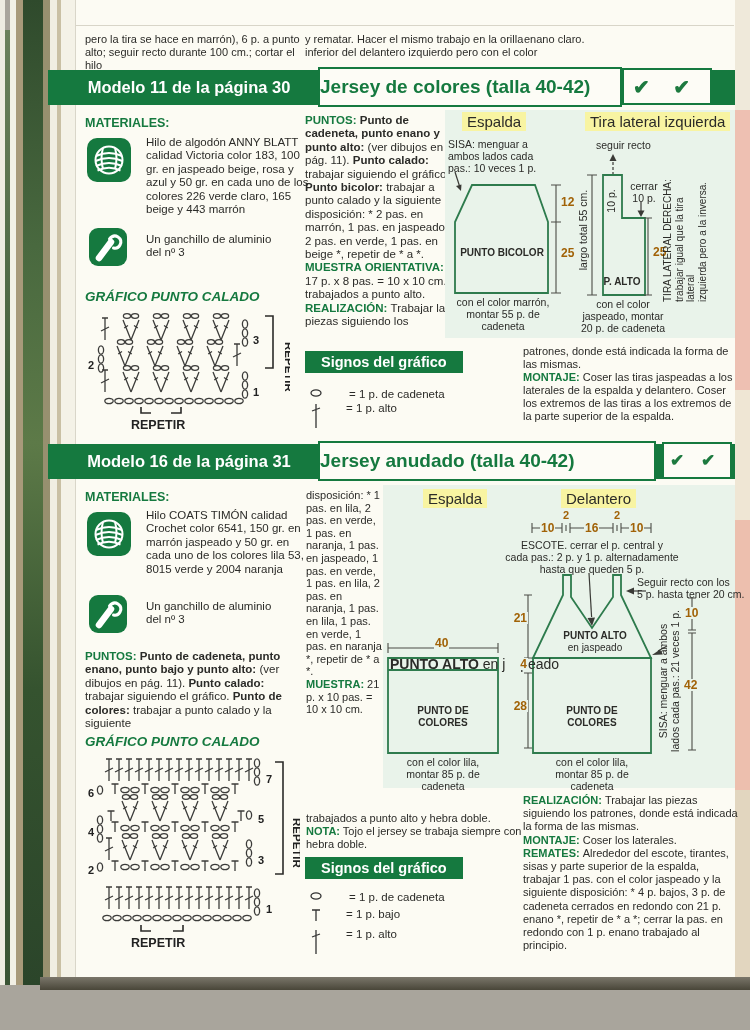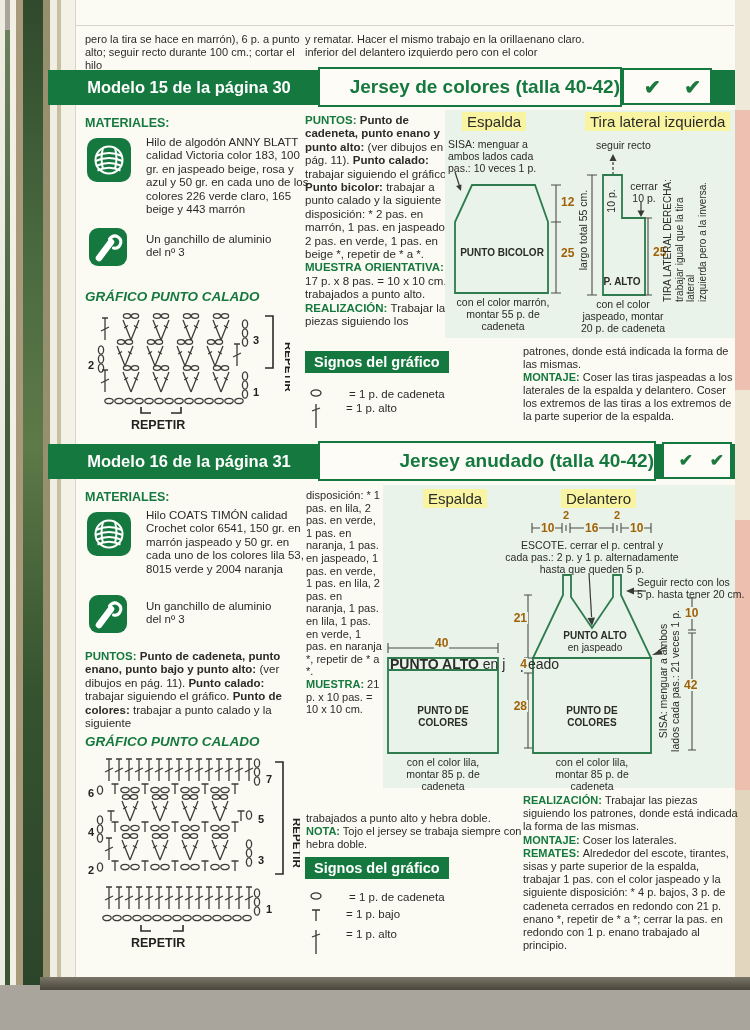--- a/index.html
+++ b/index.html
@@ -73,7 +73,7 @@
   <div class="t s11 pre" style="left:524px;top:33px;width:90px">enano claro.</div>
 
   <div class="hbar" style="left:48px;top:70px;width:687px">
-    <div class="hlabel" style="left:10px;top:0;width:262px">Modelo 15 de la página 30</div>
+    <div class="hlabel" style="left:10px;top:0;width:262px">Modelo 11 de la página 30</div>
     <div class="hbox" style="left:270px;top:-3px;width:300px;height:36px">
       <span class="htitle">Jersey de colores (talla 40-42)</span>
     </div>

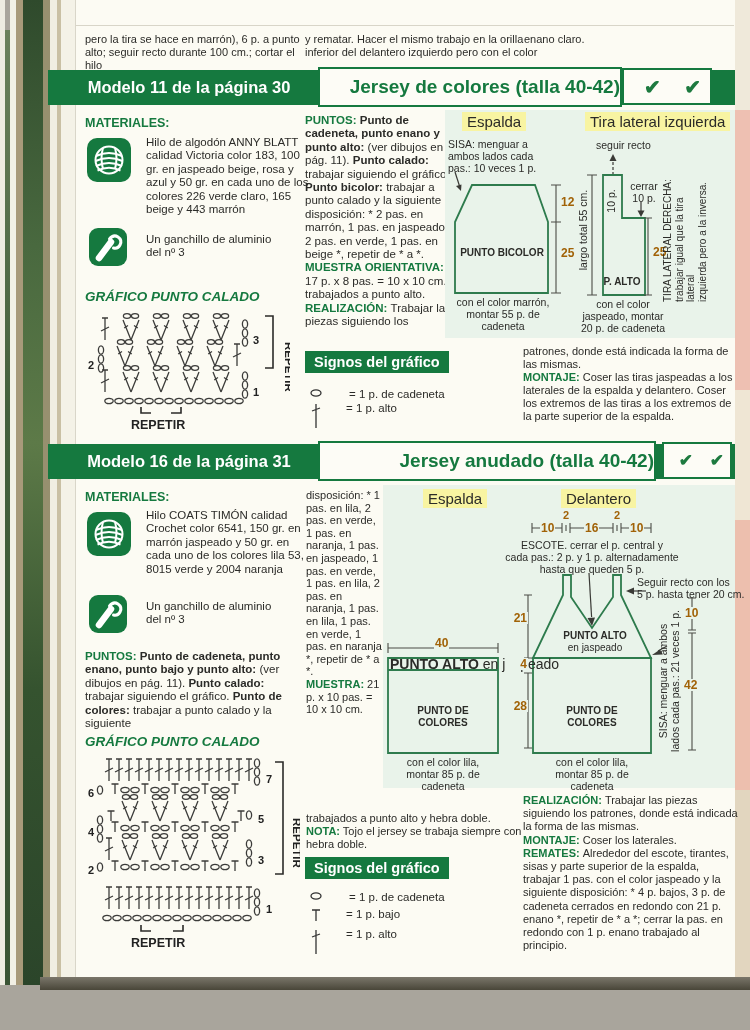--- a/index.html
+++ b/index.html
@@ -25,7 +25,7 @@
   .hbar{position:absolute;background:#15793f;height:35px}
   .hlabel{position:absolute;color:#fff;font-weight:700;font-size:16.5px;line-height:35px;text-align:center}
   .hbox{position:absolute;background:#fdfcf6;border:2.5px solid #15793f;display:flex;
-        align-items:center;justify-content:flex-end}
+        align-items:center;justify-content:flex-start}
   .htitle{color:#15793f;font-weight:700;font-size:19px;white-space:nowrap}
   .checks{color:#1d7a3f;font-weight:700;font-size:20px;letter-spacing:9px;padding-left:9px;white-space:nowrap}
   .sbox{position:absolute;background:#15793f;color:#fff;font-weight:700;font-size:14.5px;

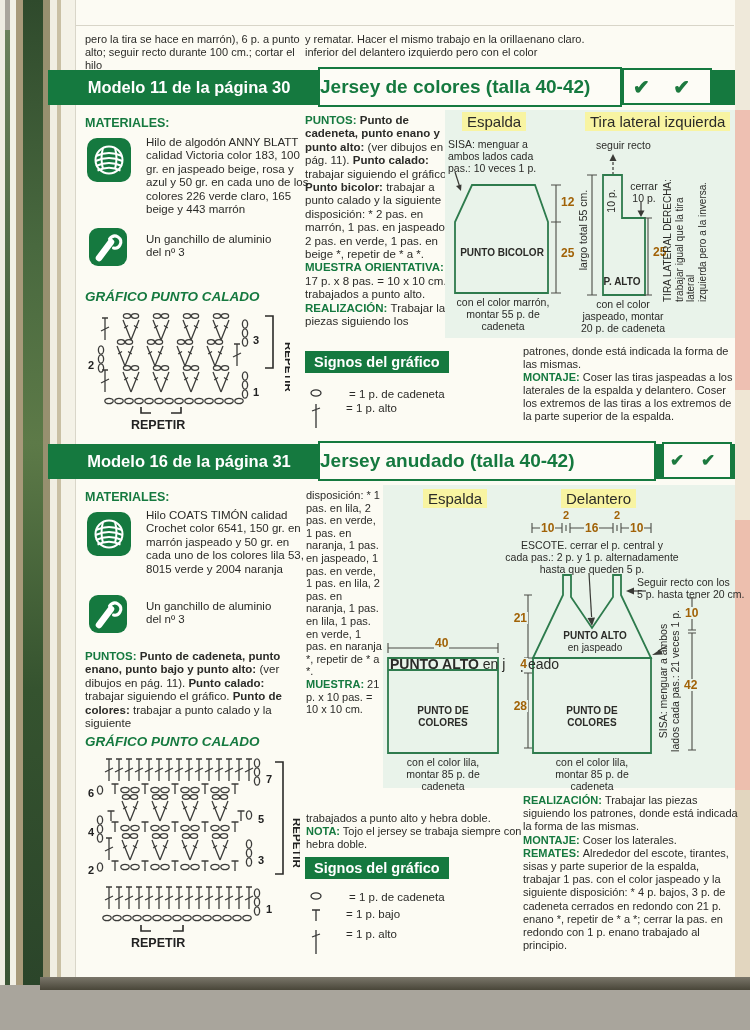--- a/index.html
+++ b/index.html
@@ -29,7 +29,7 @@
   .htitle{color:#15793f;font-weight:700;font-size:19px;white-space:nowrap}
   .checks{color:#1d7a3f;font-weight:700;font-size:20px;letter-spacing:9px;padding-left:9px;white-space:nowrap}
   .sbox{position:absolute;background:#15793f;color:#fff;font-weight:700;font-size:14.5px;
-        line-height:22px;height:22px;padding:0 9px}
+        line-height:22px;height:22px;padding:0 16px}
   .legrow{position:absolute;display:flex;gap:24px;align-items:flex-start}
   .legtxt{font-size:11.5px;color:#2b2b28;line-height:13px}
   .panel{position:absolute;background:#e9f3ea}

